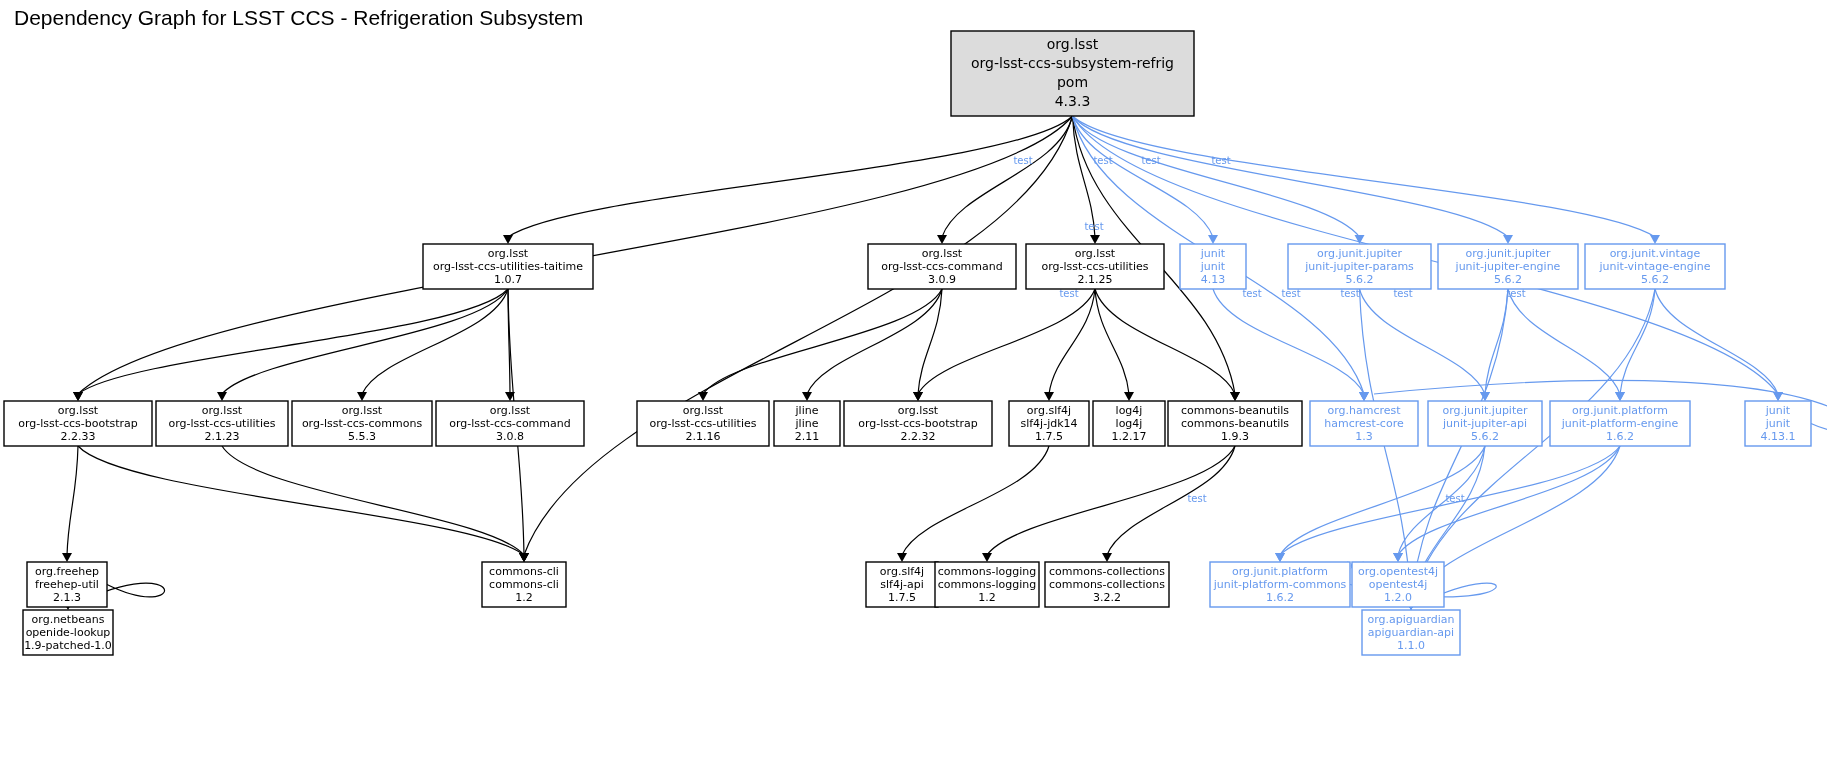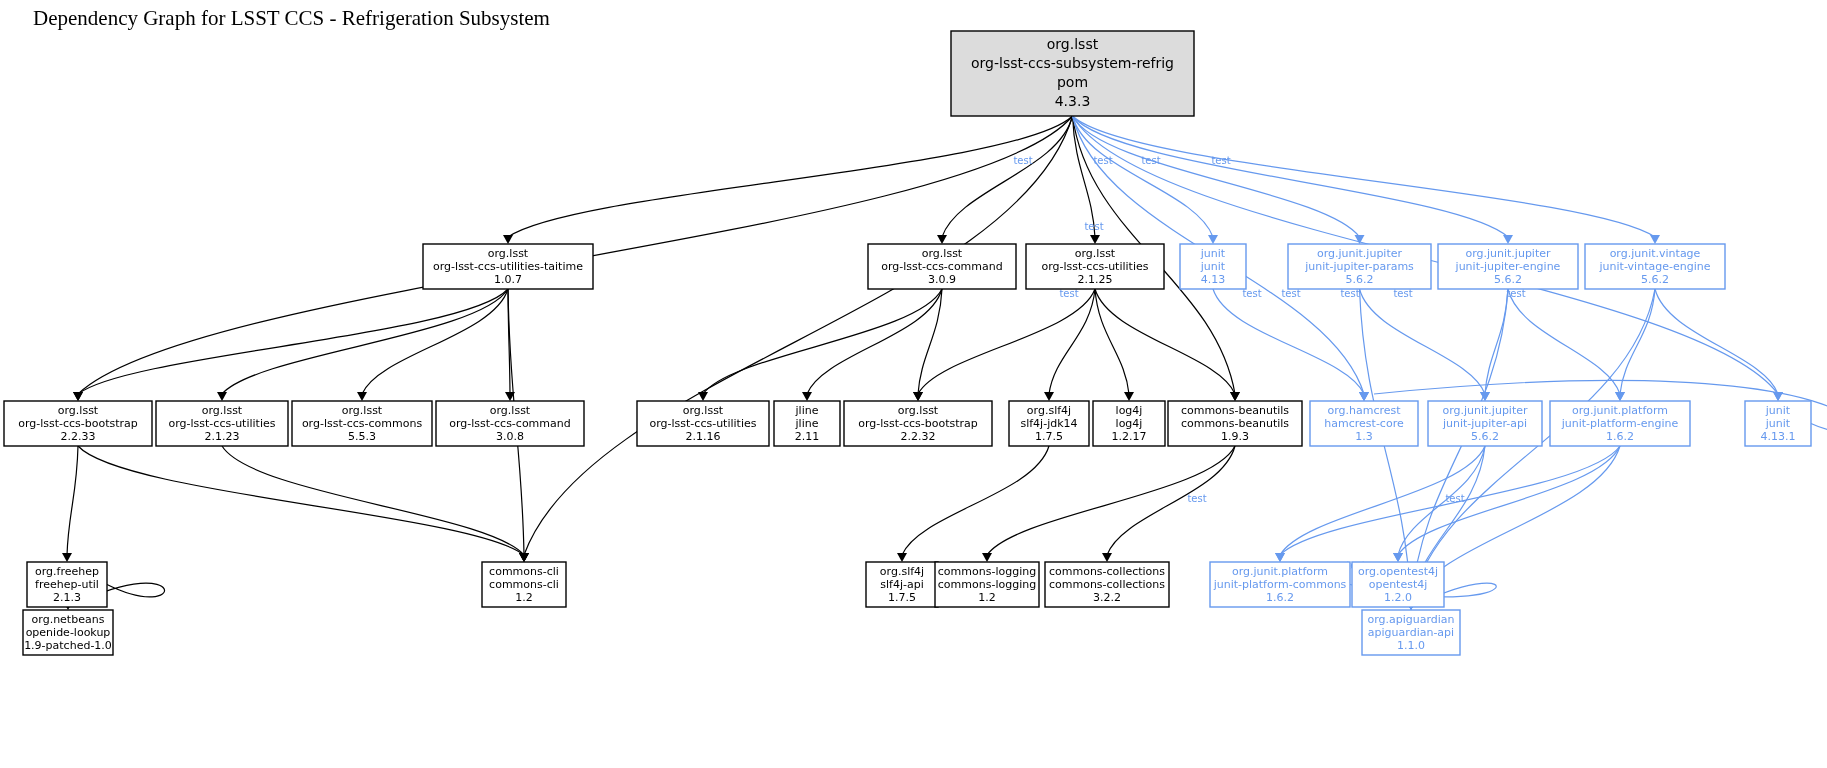--- a/index.html
+++ b/index.html
@@ -19,11 +19,10 @@
     position: absolute;
     left: 14px;
     top: 6px;
-    font-family: Liberation Serif, serif;
+    font-family: Liberation Sans, sans-serif;
     font-size: 21px;
     color: #000000;
     white-space: nowrap;
-    margin-left: 19px;
   }
   #graph-svg {
     position: absolute;

